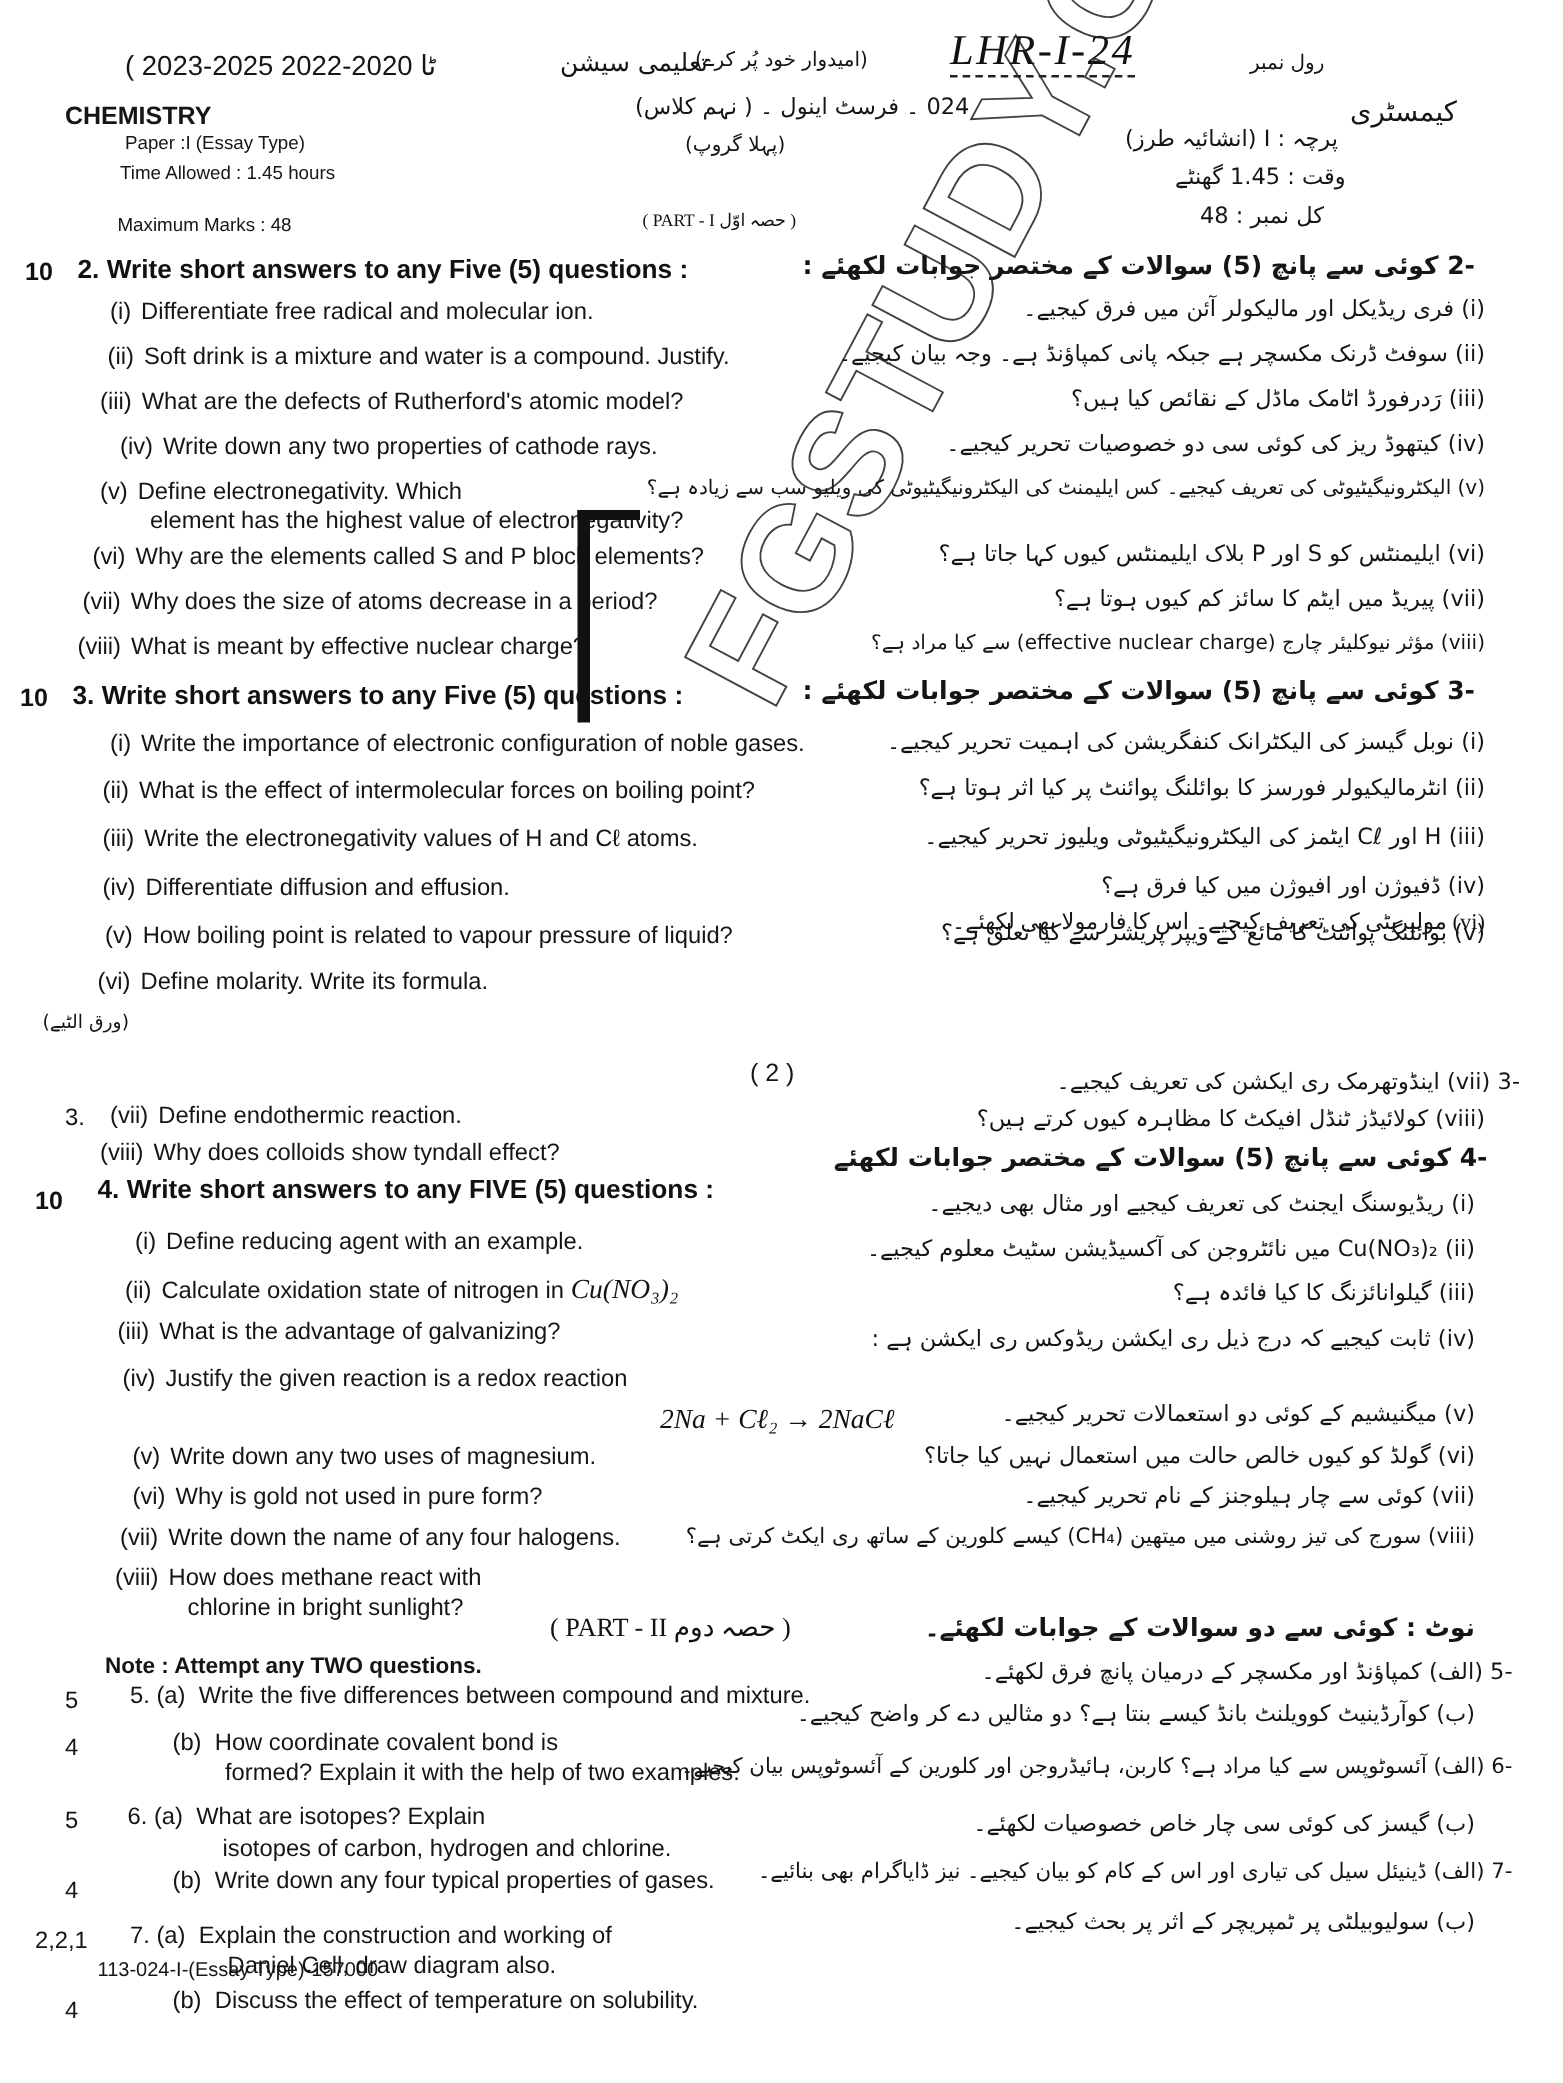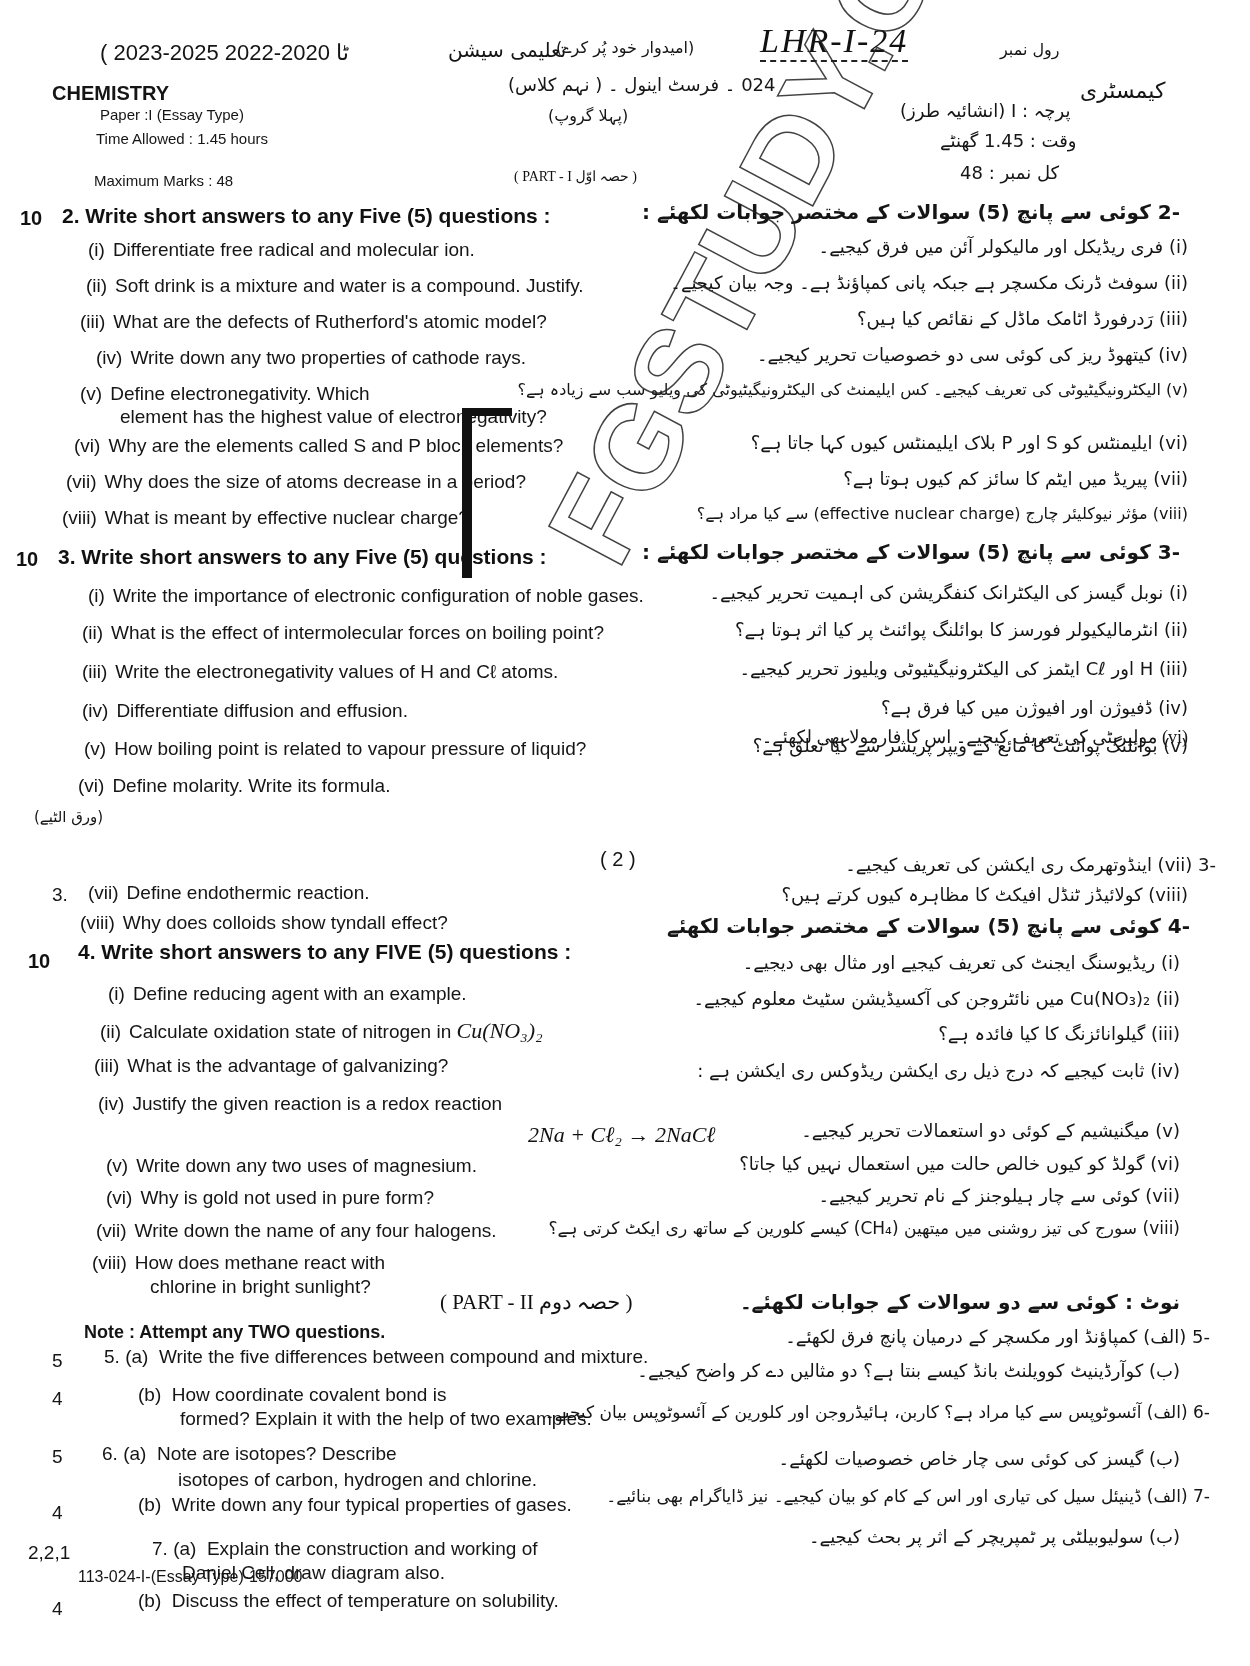--- a/index.html
+++ b/index.html
@@ -168,7 +168,7 @@
   <div class="abs ur" style="right:70px; top:1360px;">(ب)  کوآرڈینیٹ کوویلنٹ بانڈ کیسے بنتا ہے؟ دو مثالیں دے کر واضح کیجیے۔</div>
 
   <div class="abs en" style="left:52px; top:1446px;">5</div>
-  <div class="abs en" style="left:102px; top:1443px;"><span>6.</span> <span>(a)</span>&nbsp; <span>Note are isotopes?  Describe</span></div>
+  <div class="abs en" style="left:102px; top:1443px;"><span>6.</span> <span>(a)</span>&nbsp; <span>What are isotopes?  Explain</span></div>
   <div class="abs en" style="left:178px; top:1469px;">isotopes of carbon, hydrogen and chlorine.</div>
   <div class="abs ur" style="right:40px; top:1402px; font-size:17px;">-6  (الف)  آئسوٹوپس سے کیا مراد ہے؟ کاربن، ہائیڈروجن اور کلورین کے آئسوٹوپس بیان کیجیے۔</div>
 

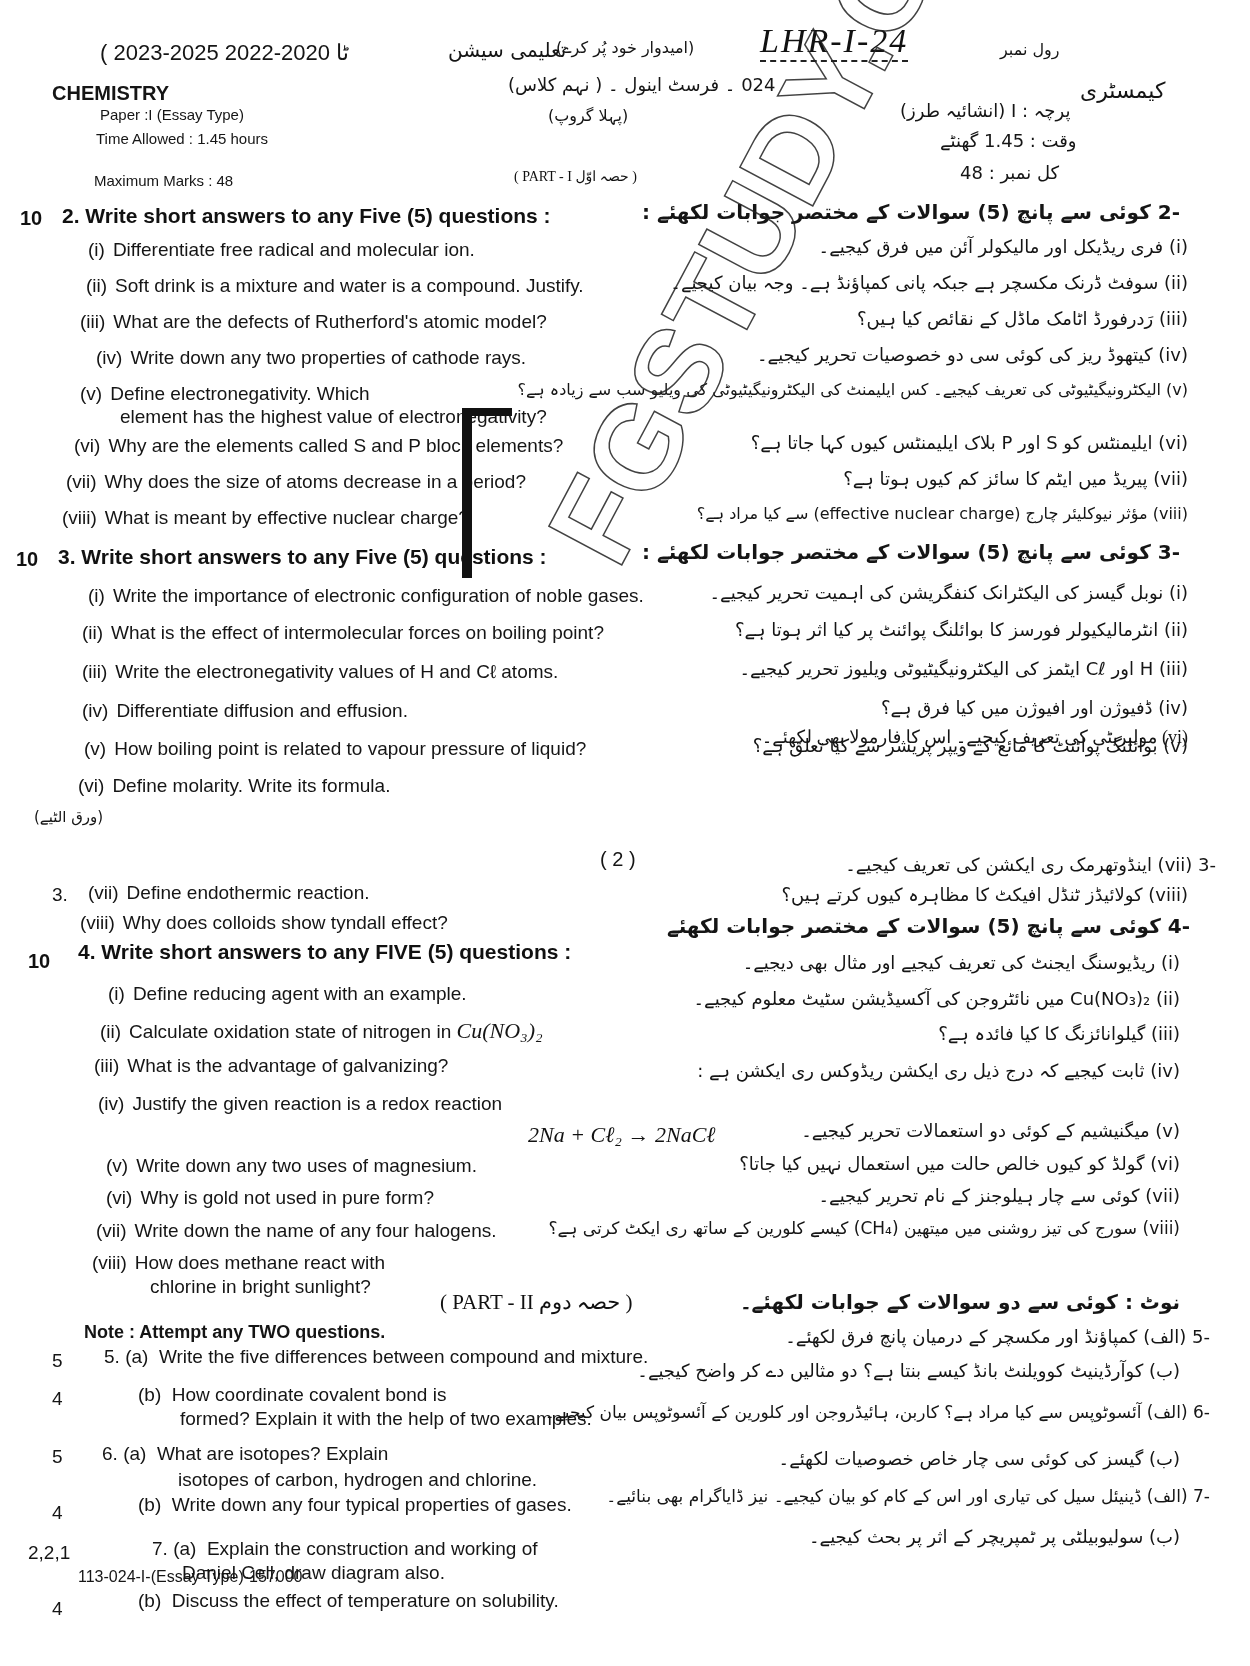--- a/index.html
+++ b/index.html
@@ -177,7 +177,7 @@
   <div class="abs ur" style="right:70px; top:1448px;">(ب)  گیسز کی کوئی سی چار خاص خصوصیات لکھئے۔</div>
 
   <div class="abs en" style="left:28px; top:1542px;">2,2,1</div>
-  <div class="abs en" style="left:104px; top:1538px;margin-left:48px;"><span>7.</span> <span>(a)</span>&nbsp; <span>Explain the construction and working of</span></div>
+  <div class="abs en" style="left:104px; top:1538px;"><span>7.</span> <span>(a)</span>&nbsp; <span>Explain the construction and working of</span></div>
   <div class="abs en" style="left:182px; top:1562px;">Daniel Cell, draw diagram also.</div>
   <div class="abs ur" style="right:40px; top:1486px; font-size:17px;">-7  (الف)  ڈینیئل سیل کی تیاری اور اس کے کام کو بیان کیجیے۔ نیز ڈایاگرام بھی بنائیے۔</div>
 

